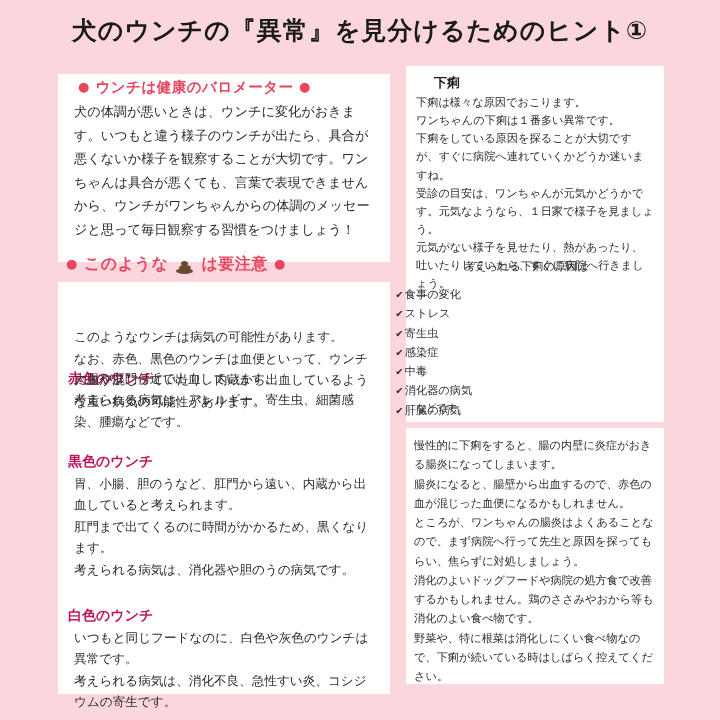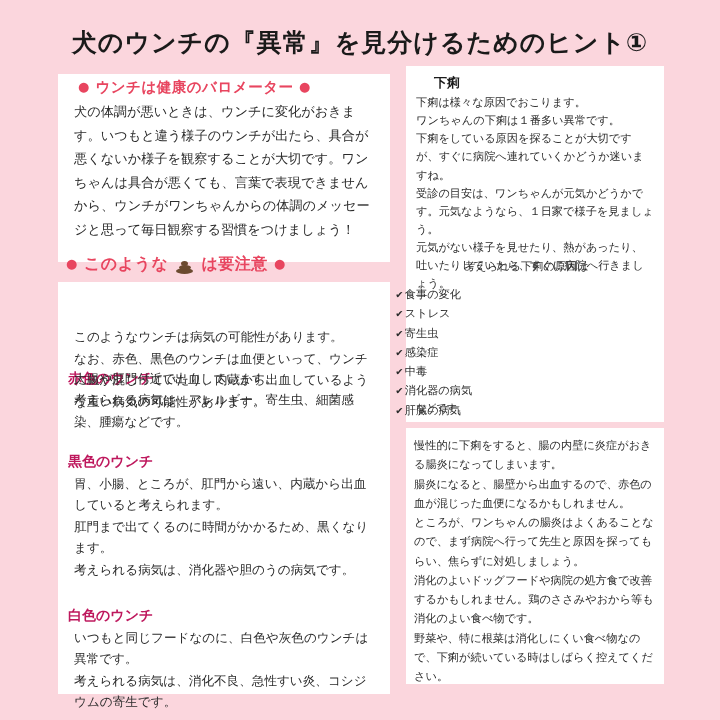--- a/index.html
+++ b/index.html
@@ -34,7 +34,6 @@
     letter-spacing: 1px;
     color: #1a1a1a;
     white-space: nowrap;
-    margin-top: 12px;
   }
 
   

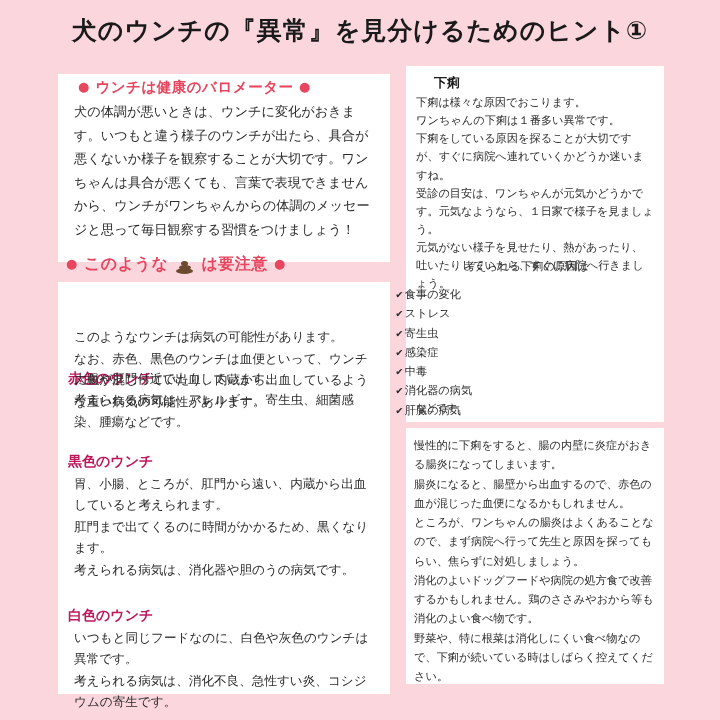--- a/index.html
+++ b/index.html
@@ -196,7 +196,7 @@
 考えられる病気は、アレルギー、寄生虫、細菌感染、腫瘍などです。</div>
 
   <div class="sub-heading sh-black">黒色のウンチ</div>
-  <div class="body-text t-black">胃、小腸、ところが、肛門から遠い、内蔵から出血していると考えられます。
+  <div class="body-text t-black">胃、小腸、胆のうなど、肛門から遠い、内蔵から出血していると考えられます。
 肛門まで出てくるのに時間がかかるため、黒くなります。
 考えられる病気は、消化器や胆のうの病気です。</div>
 

